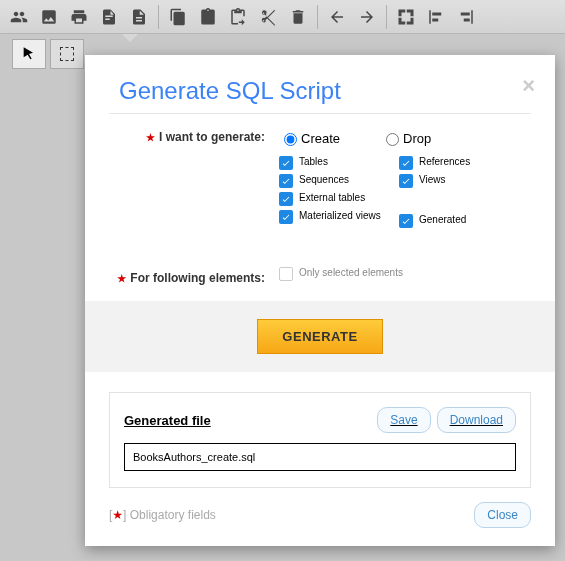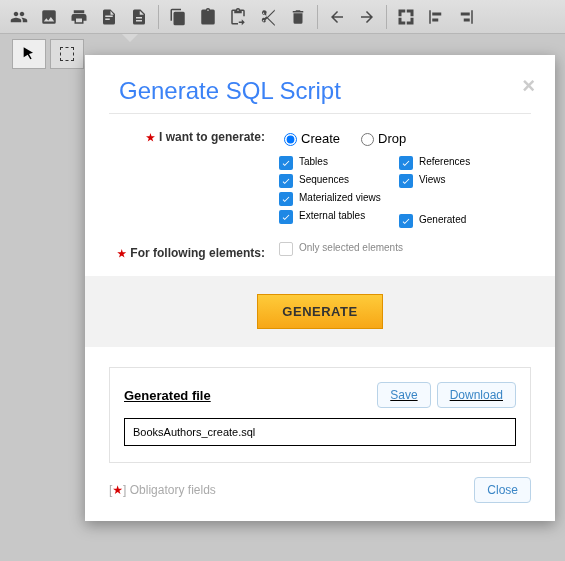--- a/index.html
+++ b/index.html
@@ -74,7 +74,7 @@
     font-weight:bold; color:#333; font-size:12px;
   }
   .star { color:#d60000; font-size:10px; margin-right:4px; }
-  .input-col { flex:1; display:flex; flex-wrap:wrap; }
+  .input-col { flex:1; display:flex; flex-wrap:wrap;gap:25px; }
   .radio-lbl { display:inline-flex; align-items:center; margin-right:16px; font-size:13px;}
   .radio-lbl input {margin-right:4px;}
   .checks { display:flex; }

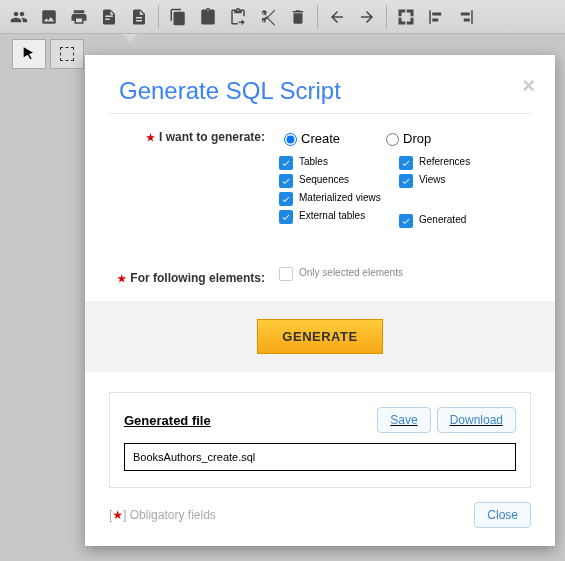--- a/index.html
+++ b/index.html
@@ -265,15 +265,15 @@
                   <path d="M9 16.2l-3.5-3.5L4 14.2 9 19l11-11-1.5-1.5z"></path>
                 </svg>
               </span>
+              <span>External tables</span>
+            </div>
+          <div class="chk">
+              <span class="chkbox">
+                <svg viewBox="0 0 24 24">
+                  <path d="M9 16.2l-3.5-3.5L4 14.2 9 19l11-11-1.5-1.5z"></path>
+                </svg>
+              </span>
               <span>Materialized views</span>
-            </div>
-          <div class="chk">
-              <span class="chkbox">
-                <svg viewBox="0 0 24 24">
-                  <path d="M9 16.2l-3.5-3.5L4 14.2 9 19l11-11-1.5-1.5z"></path>
-                </svg>
-              </span>
-              <span>External tables</span>
             </div>
         </div>
         <div class="check-col">

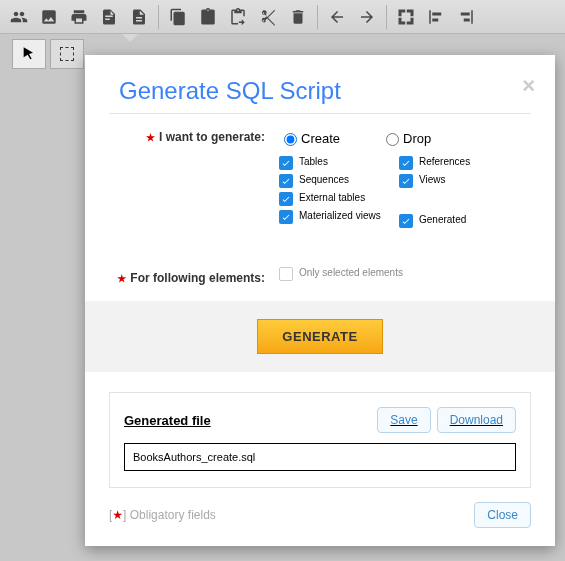--- a/index.html
+++ b/index.html
@@ -112,7 +112,7 @@
   .spacer{flex:1;}
   .lbtn {
     border:1px solid #b9d3e8; background:#f5faff; color:#3a86c6;
-    padding:5px 12px; font-size:12px; cursor:pointer; border-radius:4px;
+    padding:5px 12px; font-size:12px; cursor:pointer; border-radius:10px;
     margin-left:6px;
   }
   .txtfield {

